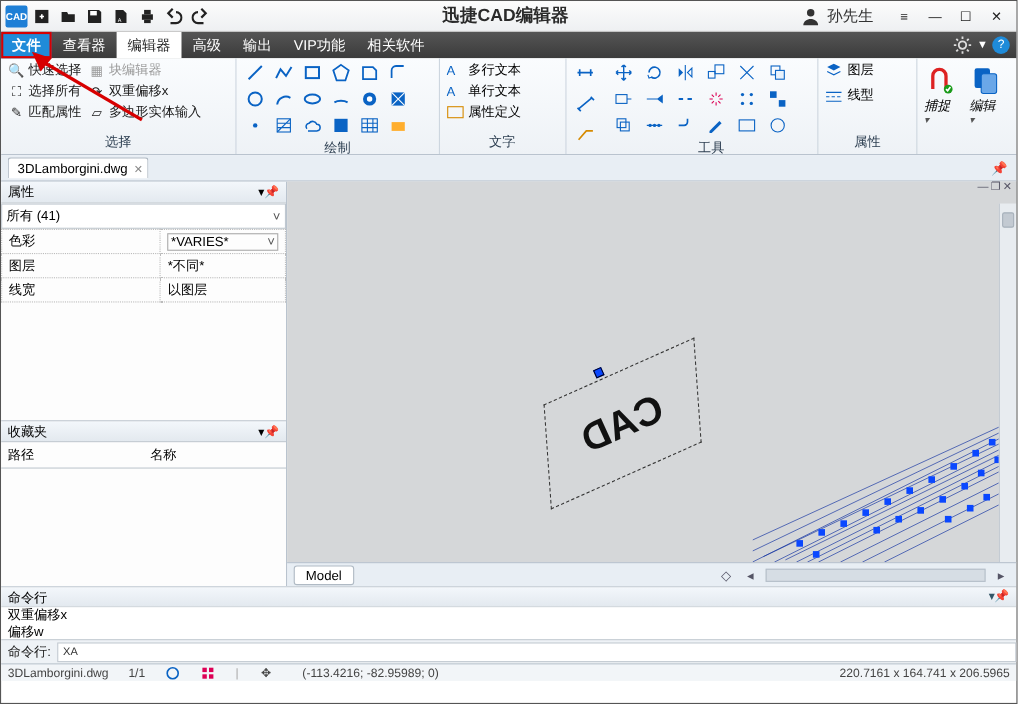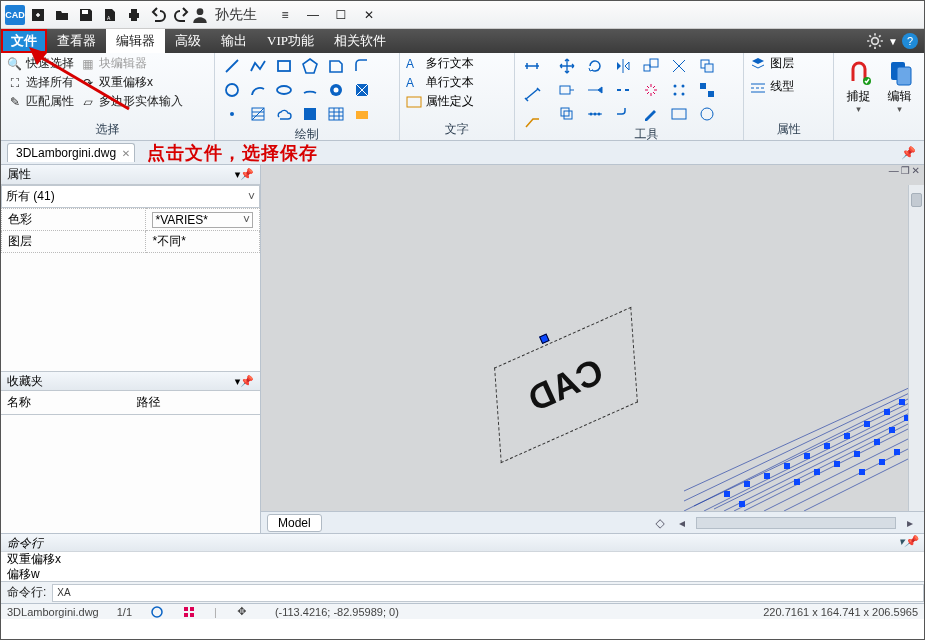--- a/index.html
+++ b/index.html
@@ -156,6 +156,7 @@
         </svg>
       </span>
   </div>
+  <div class="app-title">迅捷CAD编辑器</div>
   <div class="user-area">
     <svg class="user-avatar" viewBox="0 0 16 16">
         <circle cx="8" cy="5" r="3" fill="#333"></circle>

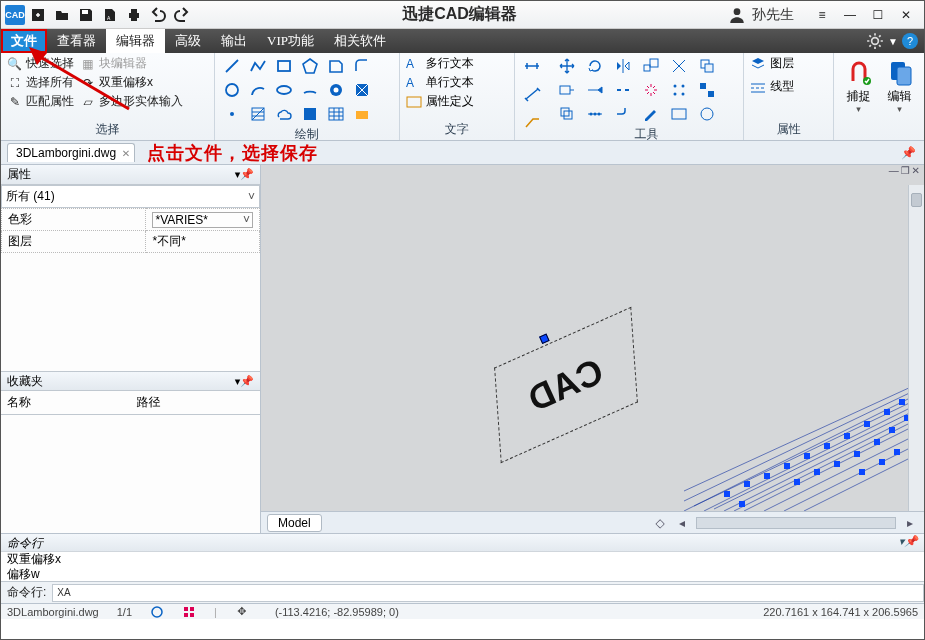--- a/index.html
+++ b/index.html
@@ -19,7 +19,7 @@
 
   
   .menurow { height: 24px; background: linear-gradient(#555,#3b3b3b); display: flex; align-items: stretch; }
-  .menu-item { padding: 0 10px; font-size: 13px; color: #fff; display: flex; align-items: center; cursor: pointer; font-family: Liberation Serif, serif; }
+  .menu-item { padding: 0 10px; font-size: 13px; color: #fff; display: flex; align-items: center; cursor: pointer; }
   .menu-item.active-file { background: #1f8bd9; outline: 2px solid #d70000; outline-offset: -2px; font-weight: bold; }
   .menu-item.current-tab { background: #fff; color: #222; }
   .menurow-right { margin-left: auto; display: flex; align-items: center; gap: 4px; padding-right: 6px; }

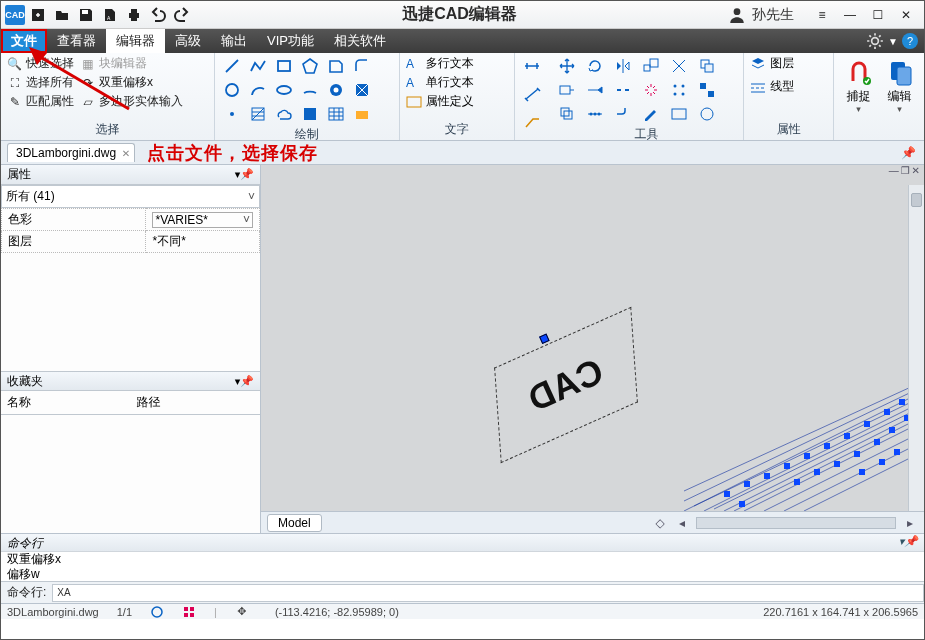--- a/index.html
+++ b/index.html
@@ -42,7 +42,7 @@
   .txtblk-col { display: flex; flex-direction: column; gap: 2px; }
   .txtblk { display: flex; align-items: center; gap: 4px; font-size: 12px; cursor: pointer; }
   .txtblk .ico { width: 16px; height: 16px; }
-  .bigbtn { width: 38px; display: flex; flex-direction: column; align-items: center; gap: 1px; cursor: pointer; font-size: 12px; }
+  .bigbtn { width: 38px; display: flex; flex-direction: column; align-items: flex-start; gap: 1px; cursor: pointer; font-size: 12px; font-style: italic; }
   .bigbtn svg { width: 28px; height: 28px; }
   .bigbtn .caret { font-size: 9px; color: #555; margin-top: -2px; }
 

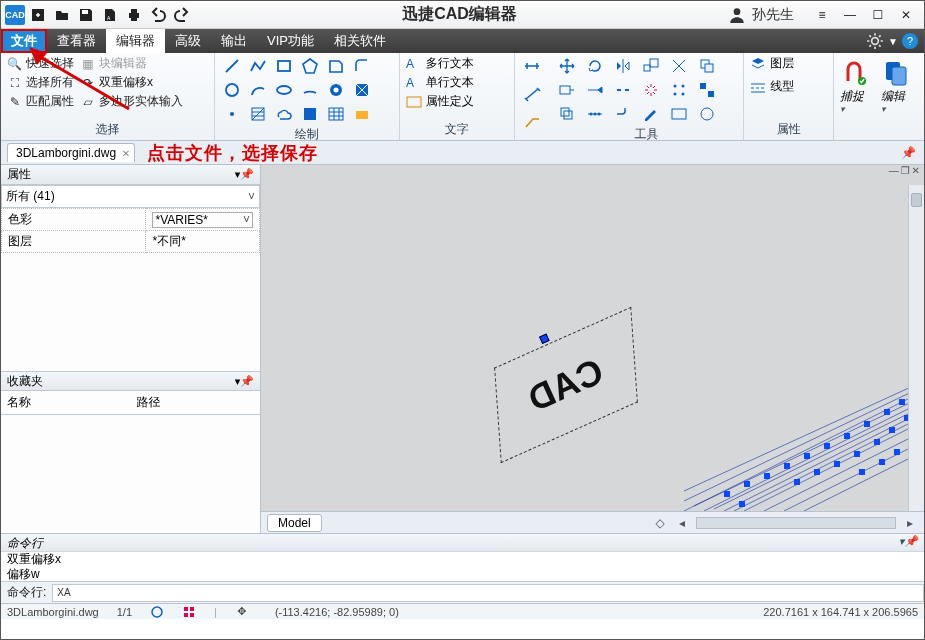--- a/index.html
+++ b/index.html
@@ -536,7 +536,6 @@
     <span>3DLamborgini.dwg</span>
     <span class="doctab-close">✕</span>
   </div>
-  <span class="annotation">点击文件，选择保存</span>
   <span class="pin">📌</span>
 </div>
 

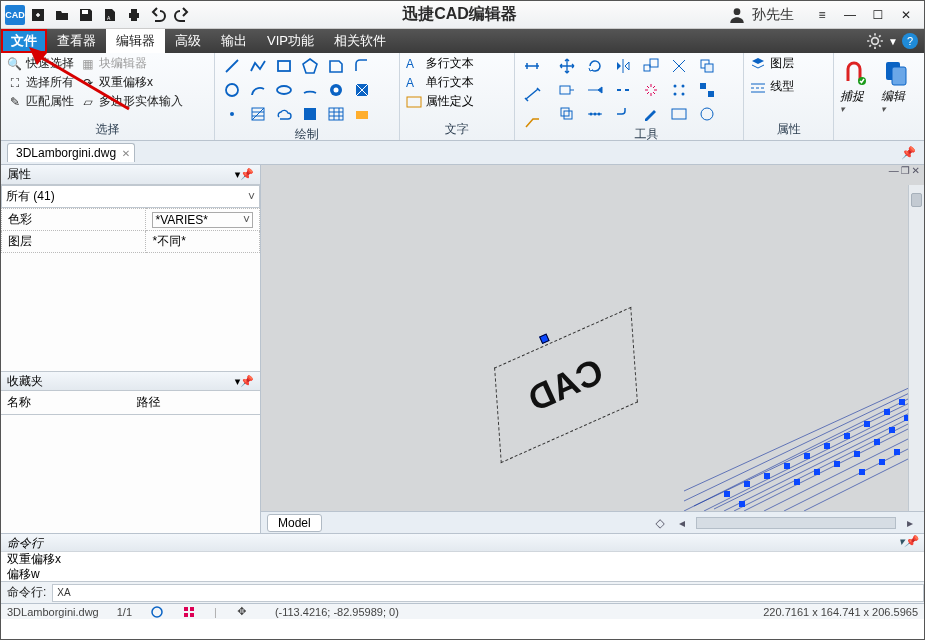--- a/index.html
+++ b/index.html
@@ -564,6 +564,10 @@
       <tr>
         <td>图层</td>
         <td>*不同*</td>
+      </tr>
+      <tr>
+        <td>线宽</td>
+        <td>以图层</td>
       </tr>
     </tbody>
       </table>

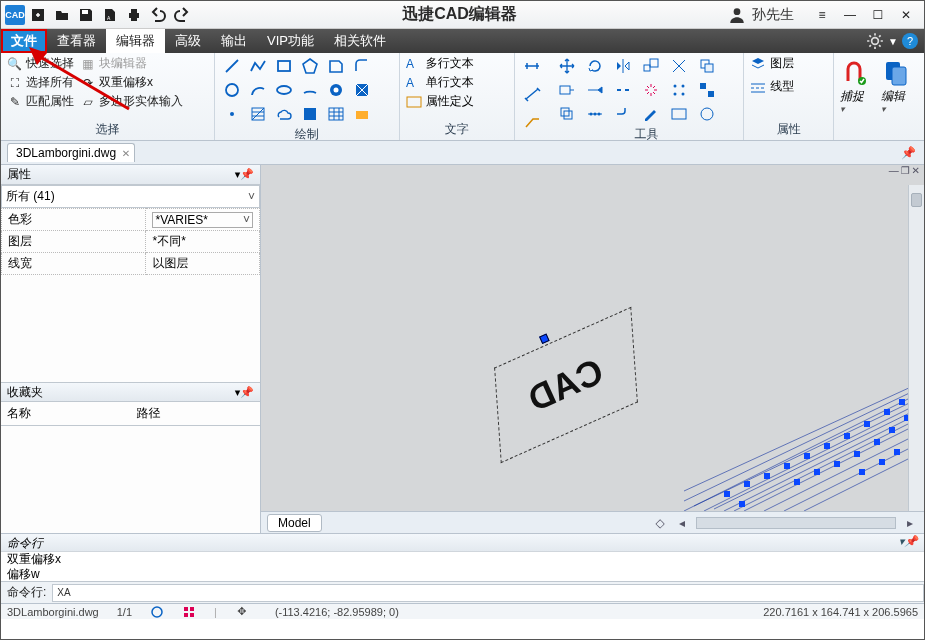--- a/index.html
+++ b/index.html
@@ -577,8 +577,8 @@
       <span class="pin">▾📌</span>
     </div>
     <div class="fav-cols">
+      <div>路径</div>
       <div>名称</div>
-      <div>路径</div>
     </div>
     <div style="flex:1"></div>
   </div>

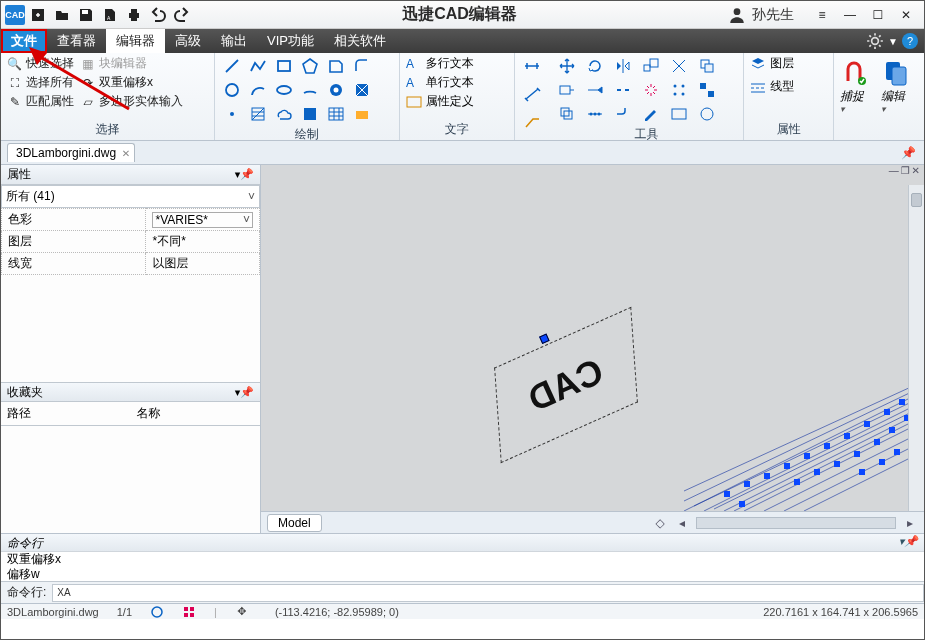--- a/index.html
+++ b/index.html
@@ -90,7 +90,7 @@
 
   
   .cmdhist { height: 48px; border-top: 1px solid #b9c3ce; background: #fff; overflow: hidden; position: relative; }
-  .cmdhist-header { height: 18px; padding: 1px 6px; font-size: 12px; background: linear-gradient(#f3f7fb,#e3e9ef); border-bottom: 1px solid #d0d6dc; display: flex; font-style: italic; }
+  .cmdhist-header { height: 18px; padding: 1px 6px; font-size: 12px; background: linear-gradient(#f3f7fb,#e3e9ef); border-bottom: 1px solid #d0d6dc; display: flex; }
   .cmdhist-header .pin { margin-left: auto; color: #356; cursor: pointer; font-size: 11px; }
   .cmdhist-body { padding: 0 6px; font-size: 12px; line-height: 15px; }
   .cmdline-row { height: 22px; background: #eef2f6; border-top: 1px solid #c0c8d0; display: flex; align-items: center; font-size: 12px; }

